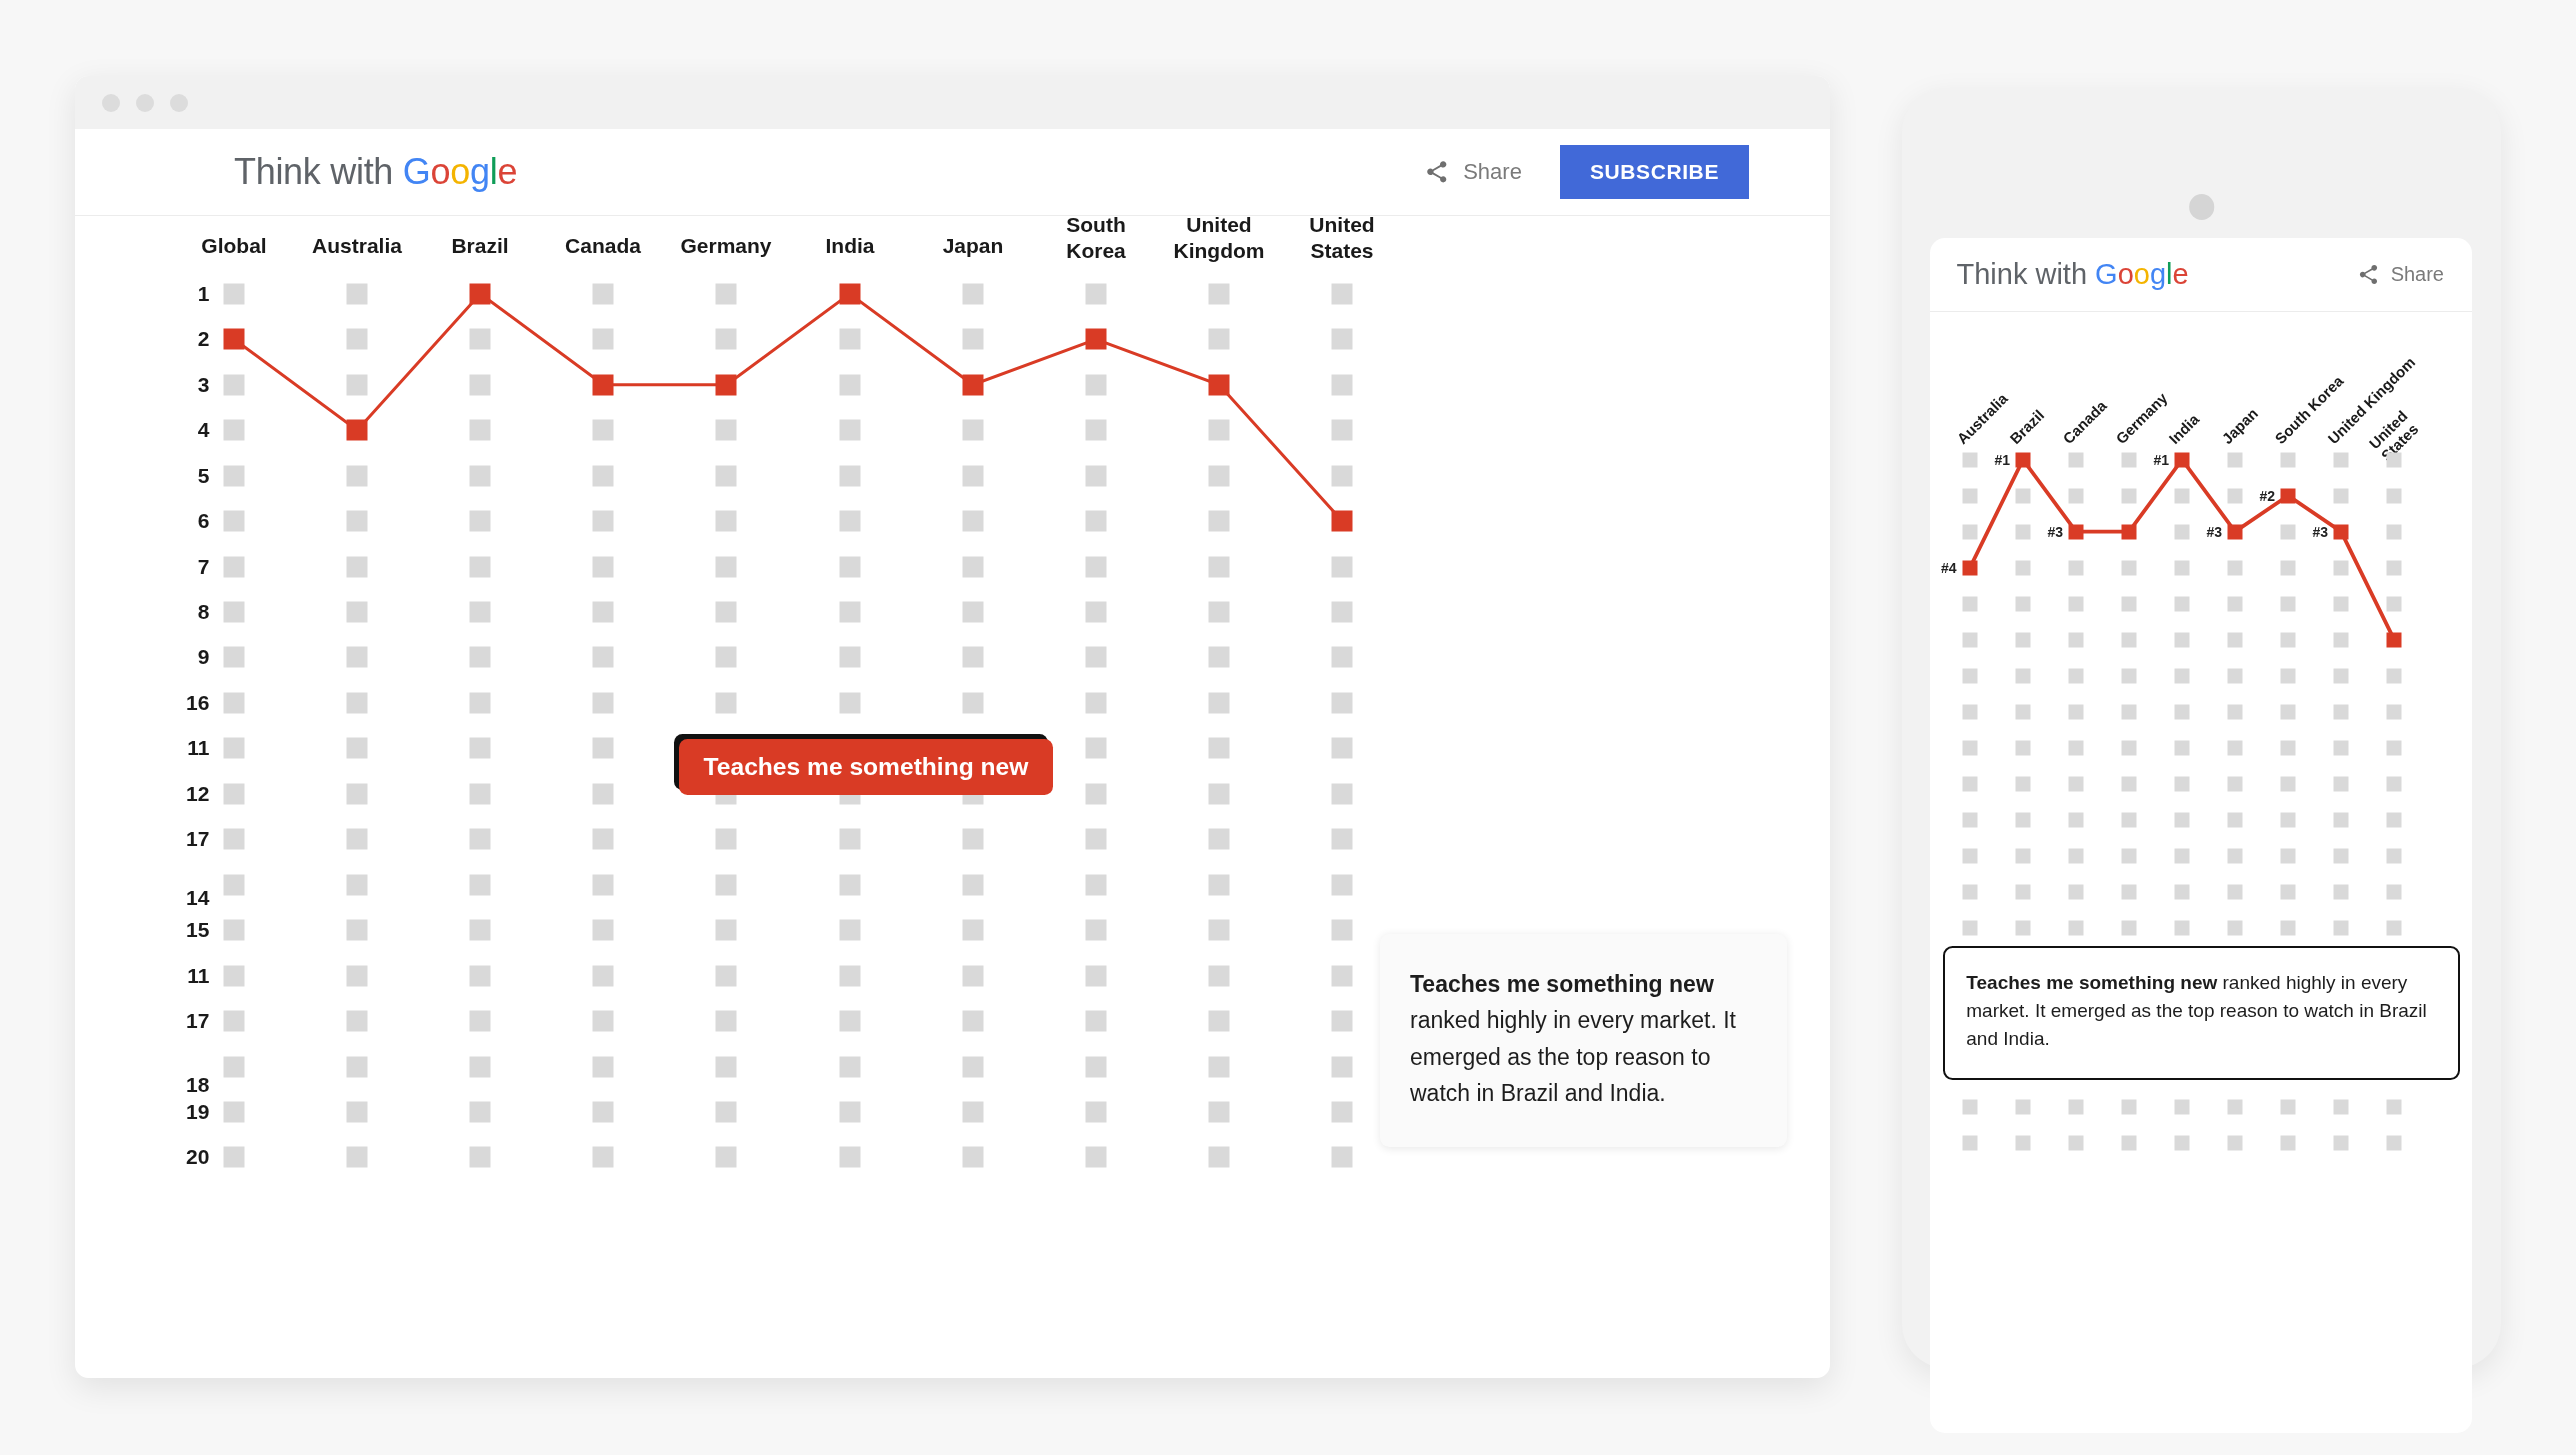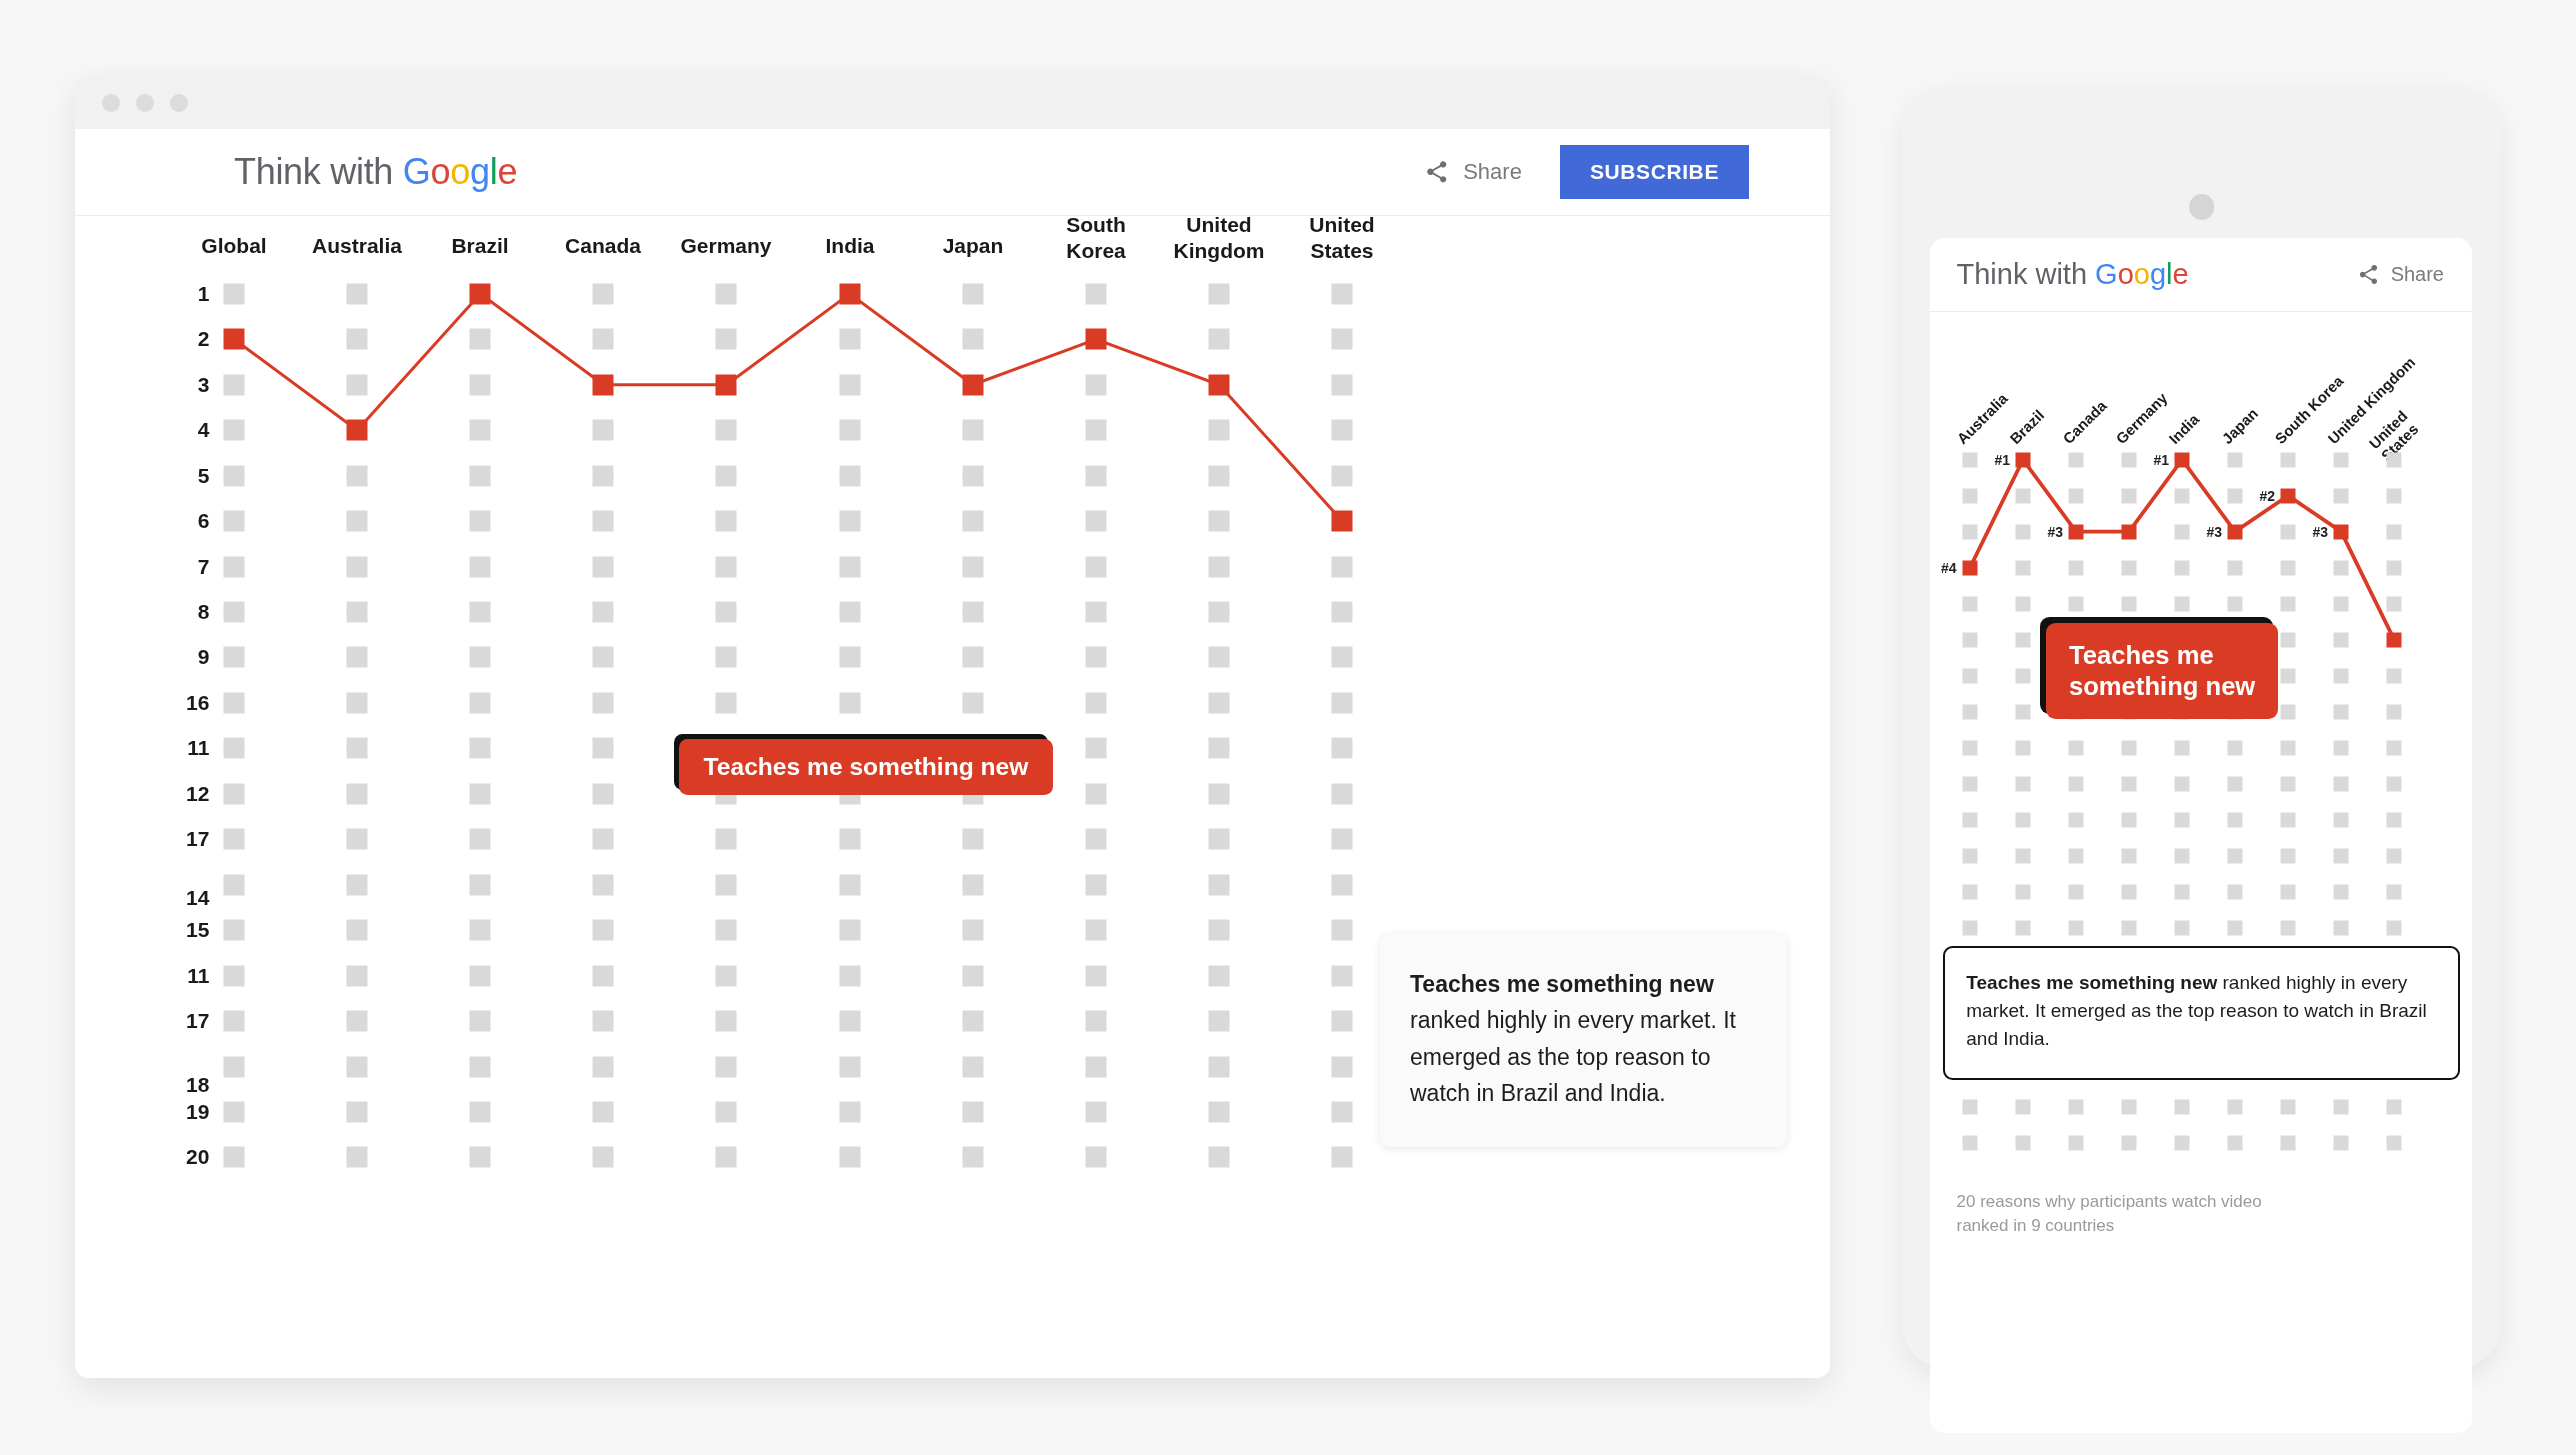--- a/index.html
+++ b/index.html
@@ -558,10 +558,6 @@
           <path d="M42 158 L98 44 L154 120 L210 120 L266 44 L322 120 L378 82 L434 120 L490 234" fill="none" stroke="#D93B25" stroke-width="4"></path>
         </svg>
 
-      <div class="m-callout">
-        <div class="shadow"></div>
-        <div class="body"><span>Teaches me</span><br><span>something new</span></div>
-      </div>
     <div class="m-col-head" style="left: 36px; top: 13.3px;">Australia</div>
         <div class="m-col-head" style="left: 89px; top: 13.3px;">Brazil</div>
         <div class="m-col-head" style="left: 142px; top: 13.3px;">Canada</div>

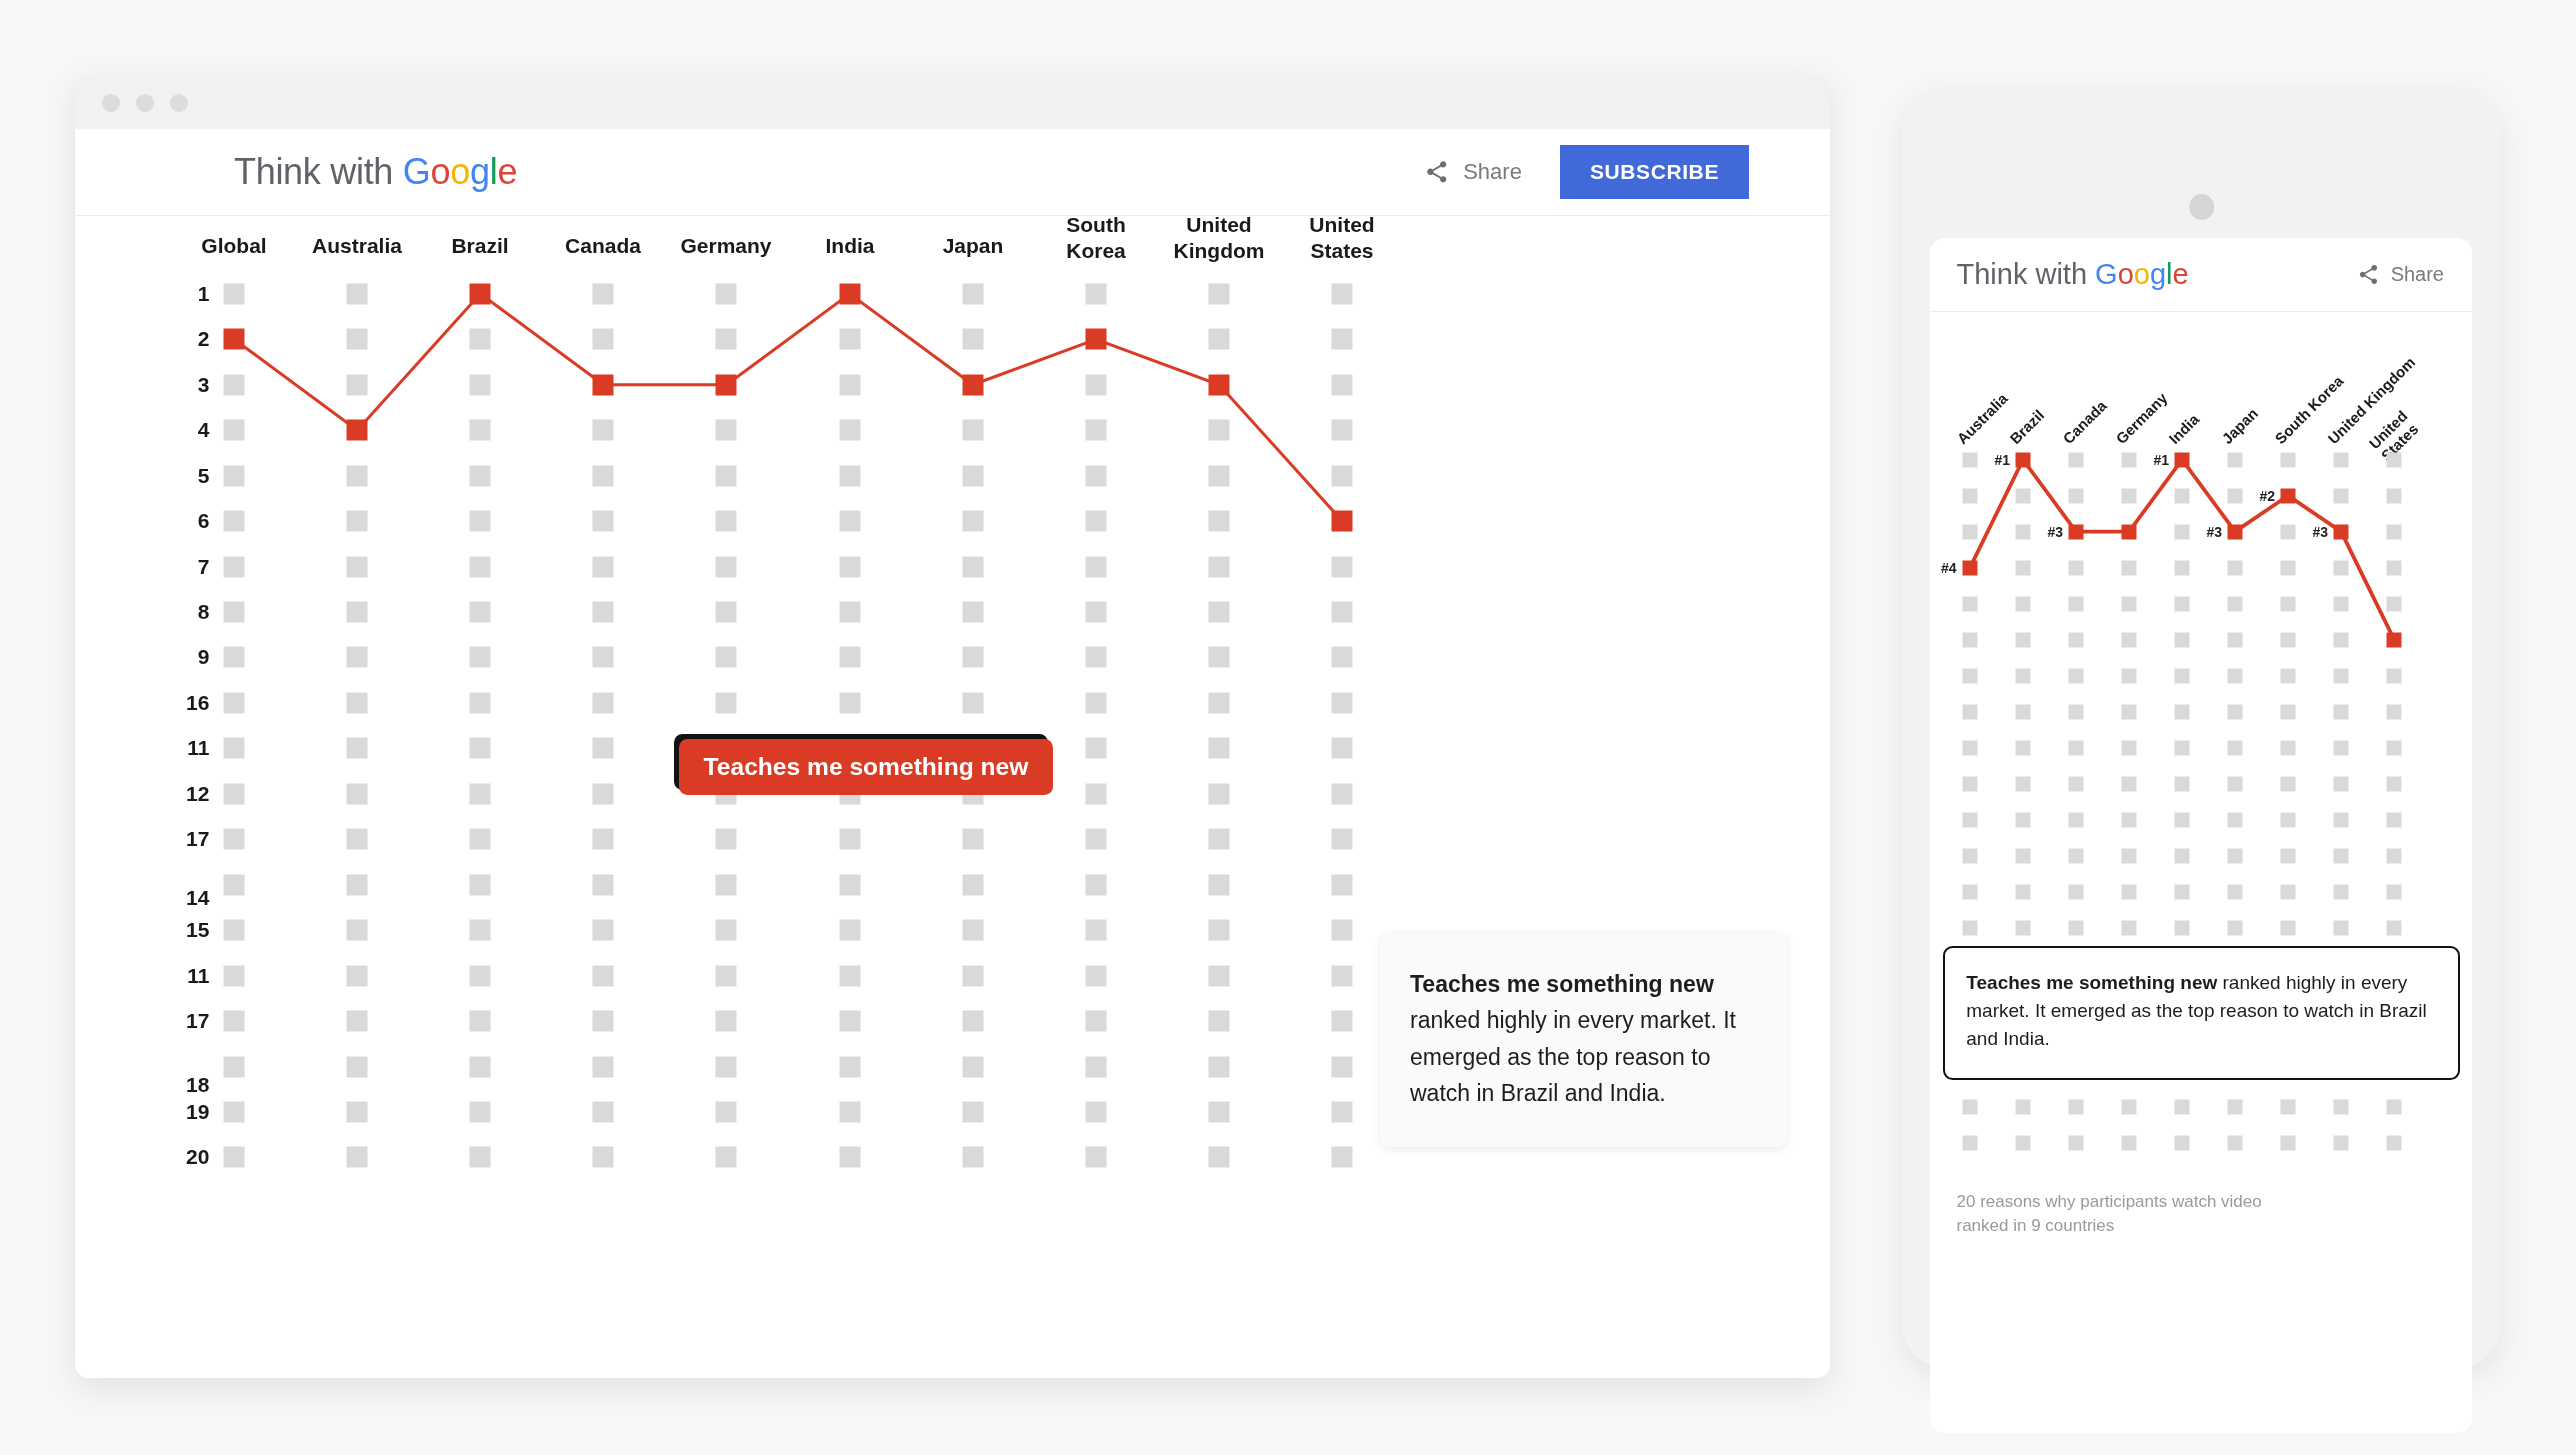--- a/index.html
+++ b/index.html
@@ -760,7 +760,6 @@
       <b>Teaches me something new</b><span> ranked highly in every market. It emerged as the top reason to watch in Brazil and India.</span>
     </div>
 
-    <div class="m-caption">20 reasons why participants watch video ranked in 9 countries</div>
   </div>
 </div>
 

